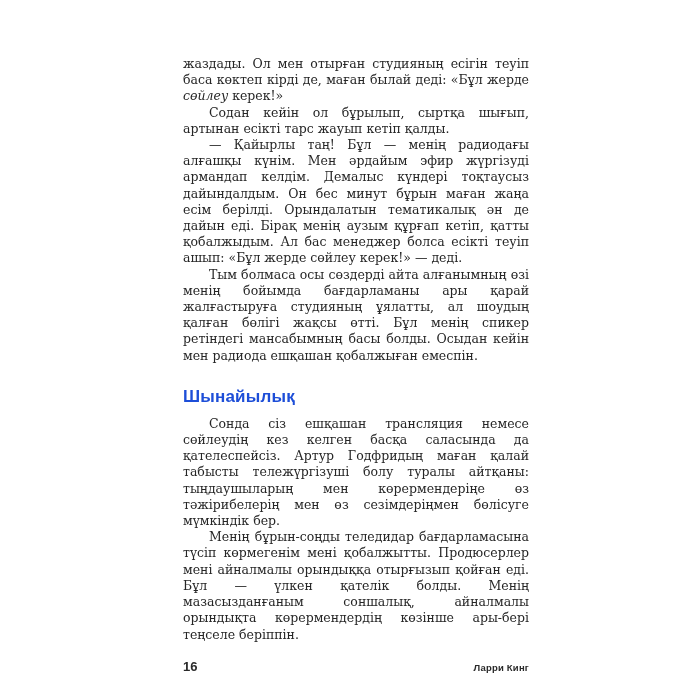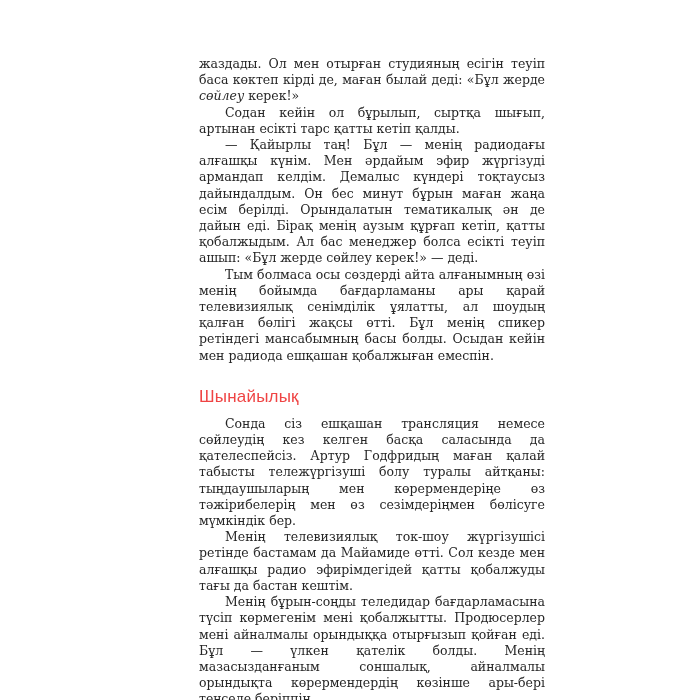--- a/index.html
+++ b/index.html
@@ -13,7 +13,6 @@
     height: 700px;
     background: #ffffff;
     overflow: hidden;
-    margin-left: 16px;
   }
   .text-column {
     position: absolute;

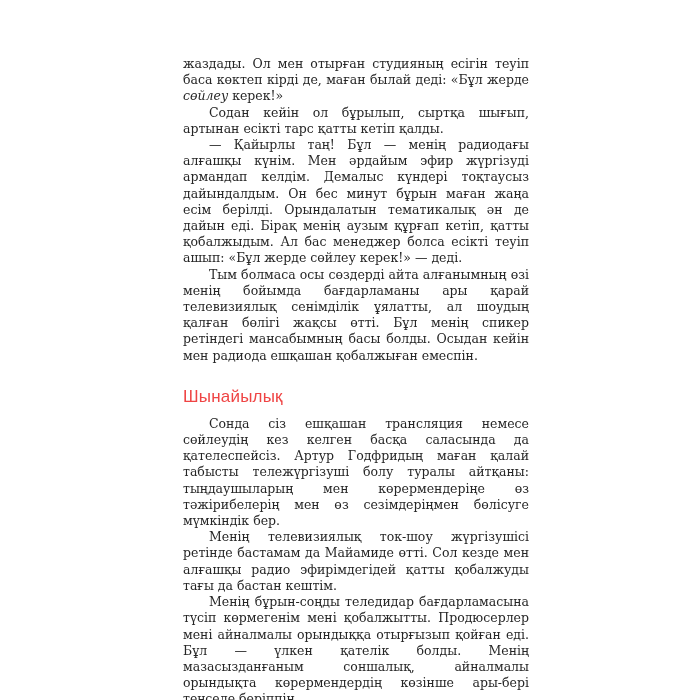--- a/index.html
+++ b/index.html
@@ -73,7 +73,7 @@
 
     <p class="body-par"><span>жаздады. Ол мен отырған студияның есігін теуіп баса көктеп кірді де, маған былай деді: «Бұл жерде </span><em>сөйлеу</em><span> керек!»</span></p>
 
-    <p class="body-par indent">Содан кейін ол бұрылып, сыртқа шығып, артынан есікті тарс қатты кетіп қалды.</p>
+    <p class="body-par indent">Содан кейін ол бұрылып, сыртқа шығып, артынан есікті тарс жауып кетіп қалды.</p>
 
 
     <p class="body-par indent">— Қайырлы таң! Бұл — менің радиодағы алғашқы күнім. Мен әрдайым эфир жүргізуді армандап келдім. Демалыс күндері тоқтаусыз дайындалдым. Он бес минут бұрын маған жаңа есім берілді. Орындалатын тематикалық ән де дайын еді. Бірақ менің аузым құрғап кетіп, қатты қобалжыдым. Ал бас менеджер болса есікті теуіп ашып: «Бұл жерде сөйлеу керек!» — деді.</p>

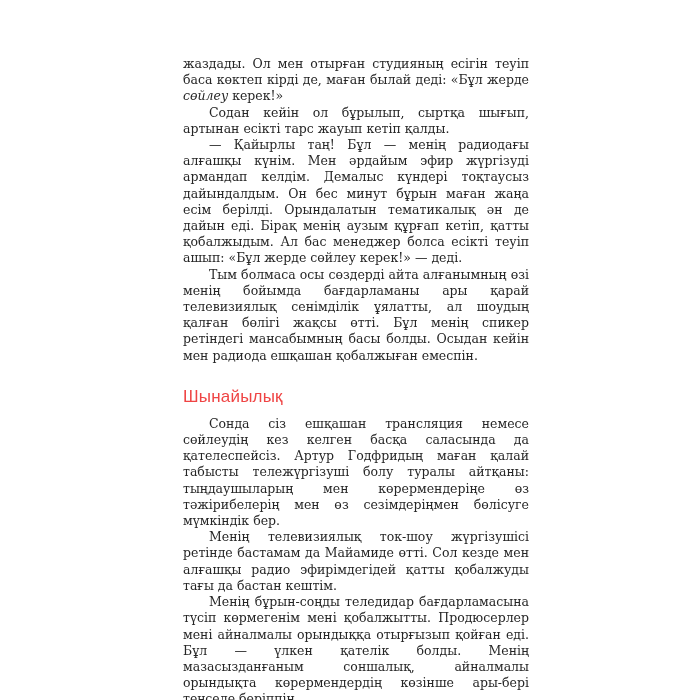--- a/index.html
+++ b/index.html
@@ -78,7 +78,7 @@
 
     <p class="body-par indent">— Қайырлы таң! Бұл — менің радиодағы алғашқы күнім. Мен әрдайым эфир жүргізуді армандап келдім. Демалыс күндері тоқтаусыз дайындалдым. Он бес минут бұрын маған жаңа есім берілді. Орындалатын тематикалық ән де дайын еді. Бірақ менің аузым құрғап кетіп, қатты қобалжыдым. Ал бас менеджер болса есікті теуіп ашып: «Бұл жерде сөйлеу керек!» — деді.</p>
 
-    <p class="body-par indent">Тым болмаса осы сөздерді айта алғанымның өзі менің бойымда бағдарламаны ары қарай телевизиялық сенімділік ұялатты, ал шоудың қалған бөлігі жақсы өтті. Бұл менің спикер ретіндегі мансабымның басы болды. Осыдан кейін мен радиода ешқашан қобалжыған емеспін.</p>
+    <p class="body-par indent">Тым болмаса осы сөздерді айта алғанымның өзі менің бойымда бағдарламаны ары қарай жалғастыруға студияның ұялатты, ал шоудың қалған бөлігі жақсы өтті. Бұл менің спикер ретіндегі мансабымның басы болды. Осыдан кейін мен радиода ешқашан қобалжыған емеспін.</p>
 
     <h2 class="section-heading">Шынайылық</h2>
 

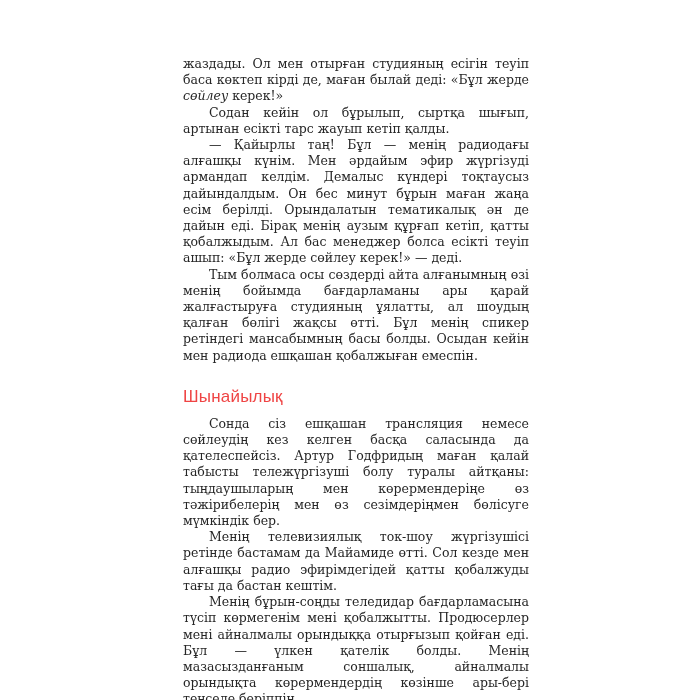--- a/index.html
+++ b/index.html
@@ -38,11 +38,11 @@
   .section-heading {
     margin: 23px 0 9px 0;
     font-family: "Liberation Sans", "DejaVu Sans", sans-serif;
-    font-weight: 400;
+    font-weight: 700;
     font-size: 17px;
     line-height: 20px;
     letter-spacing: 0.2px;
-    color: #ef4444;
+    color: #1d4ed8;
     text-align: left;
   }
   .footer {

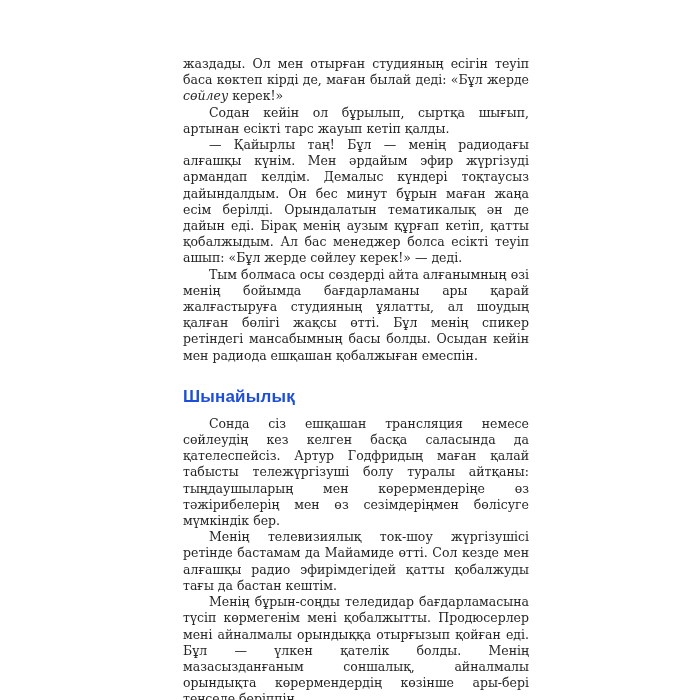--- a/index.html
+++ b/index.html
@@ -85,7 +85,6 @@
 
     <p class="body-par indent">Сонда сіз ешқашан трансляция немесе сөйлеудің кез келген басқа саласында да қателеспейсіз. Артур Годфридың маған қалай табысты тележүргізуші болу туралы айтқаны: тыңдаушыларың мен көрермендеріңе өз тәжірибелерің мен өз сезімдеріңмен бөлісуге мүмкіндік бер.</p>
 
-    <p class="body-par indent">Менің телевизиялық ток-шоу жүргізушісі ретінде бастамам да Майамиде өтті. Сол кезде мен алғашқы радио эфирімдегідей қатты қобалжуды тағы да бастан кештім.</p>
 
     <p class="body-par indent">Менің бұрын-соңды теледидар бағдарламасына түсіп көрмегенім мені қобалжытты. Продюсерлер мені айналмалы орындыққа отырғызып қойған еді. Бұл — үлкен қателік болды. Менің мазасызданғаным соншалық, айналмалы орындықта көрермендердің көзінше ары-бері теңселе беріппін.</p>
 

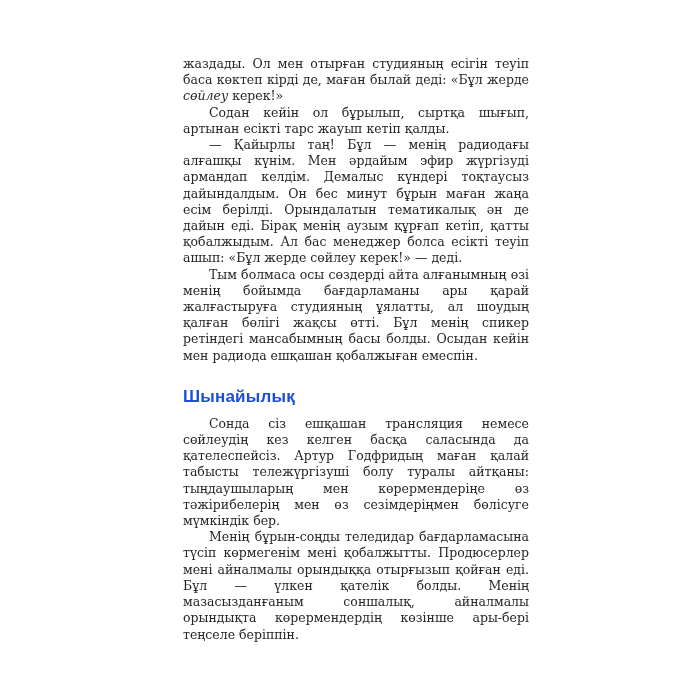--- a/index.html
+++ b/index.html
@@ -90,6 +90,10 @@
 
   </div>
 
+  <div class="footer">
+    <span class="page-num">16</span>
+    <span class="author">Ларри Кинг</span>
+  </div>
 </div>
 
 </body></html>

